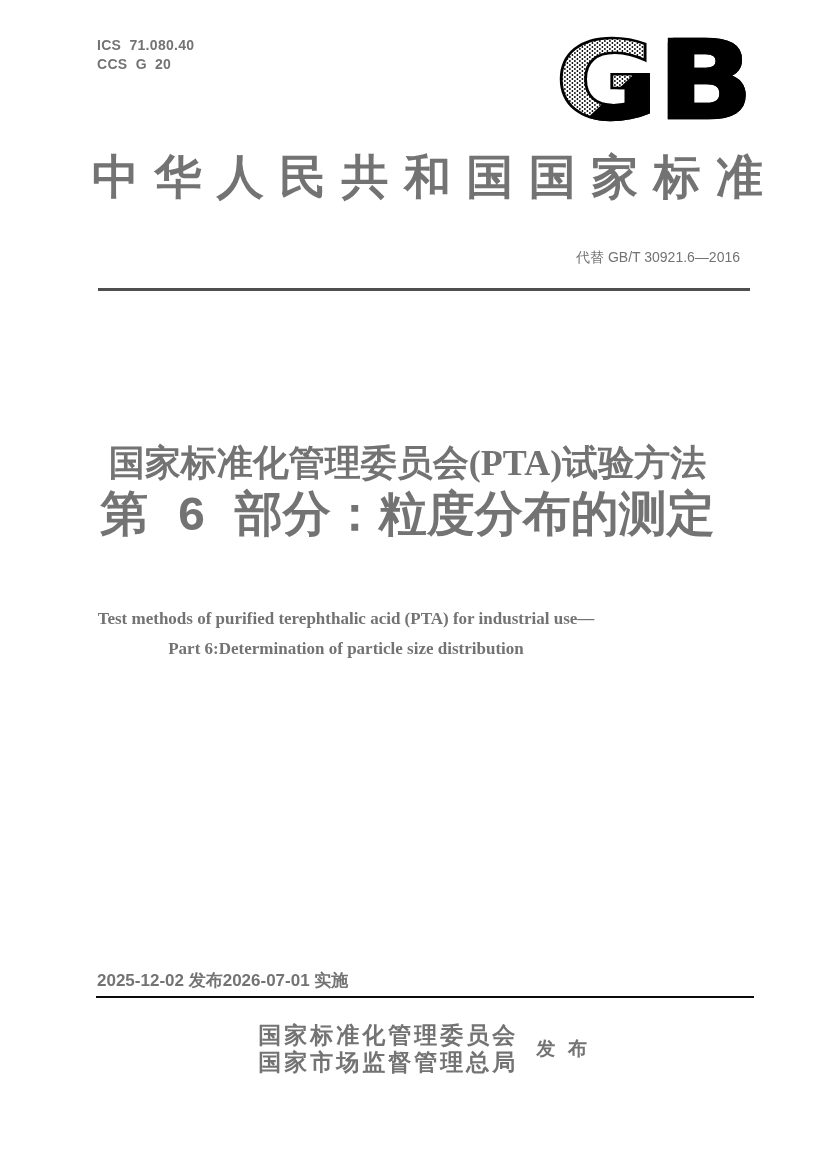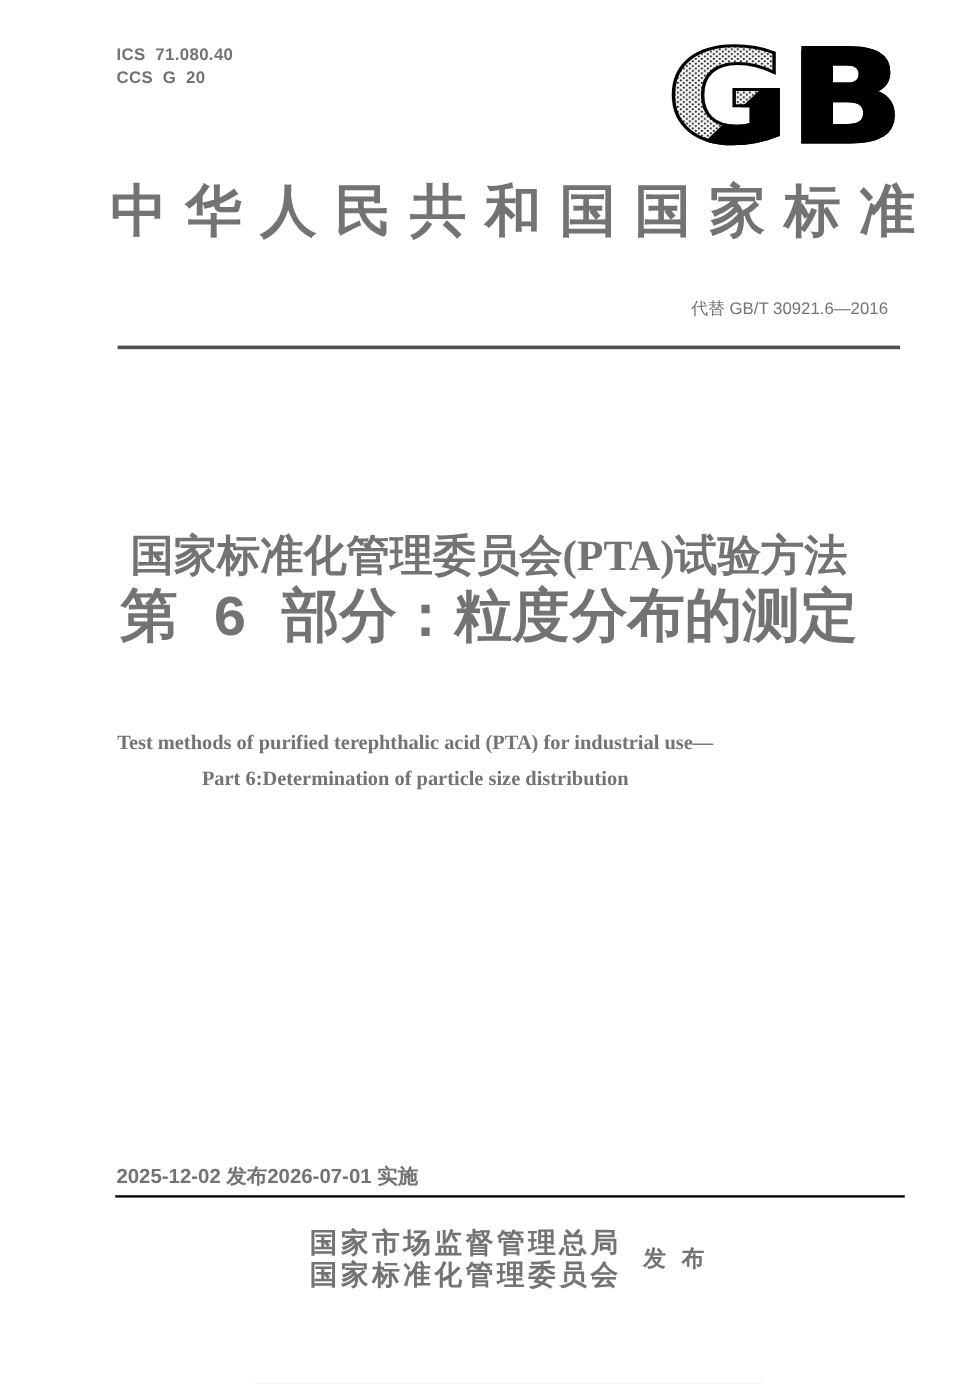--- a/index.html
+++ b/index.html
@@ -165,8 +165,8 @@
 
   <div class="issuer-row">
     <div class="issuer-col">
+      <div>国家标准化管理委员会</div>
       <div>国家市场监督管理总局</div>
-      <div>国家标准化管理委员会</div>
     </div>
     <div class="publish-label">发 布</div>
   </div>

